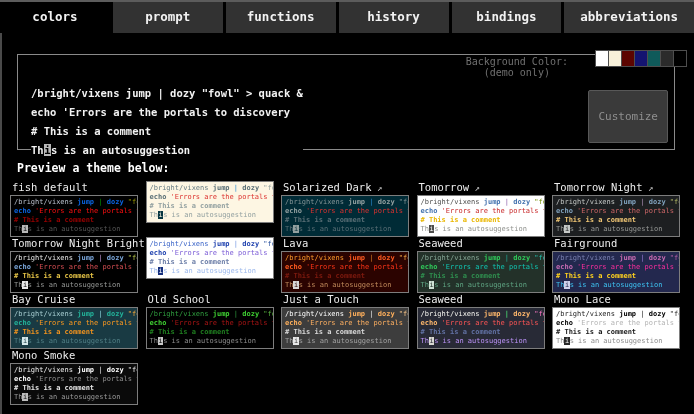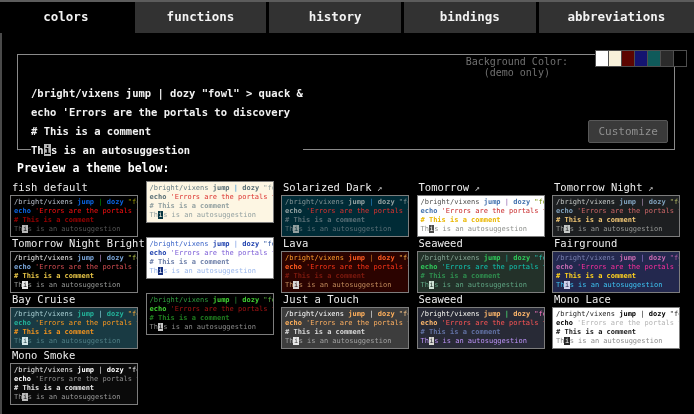--- a/index.html
+++ b/index.html
@@ -70,6 +70,7 @@
 
 <div class="tabbar">
   <div class="tab active">colors</div>
+  <div class="tab">prompt</div>
   <div class="tab">functions</div>
   <div class="tab">history</div>
   <div class="tab">bindings</div>

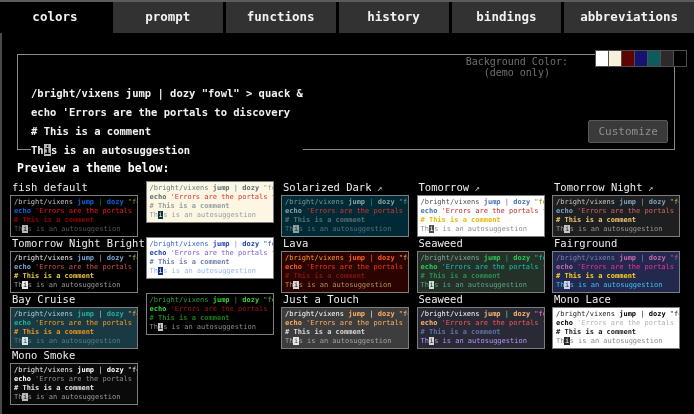--- a/index.html
+++ b/index.html
@@ -41,7 +41,7 @@
   .customize-btn {
     position:absolute; right:6px; bottom:6px;
     background:#3a3a3a; border:1px solid #585858; color:#8f8f8f;
-    font-size:11px; padding:4px 9px; font-family:inherit; cursor:pointer;
+    font-size:11px; padding:19px 9px; font-family:inherit; cursor:pointer;
     border-radius:2px;
   }
 

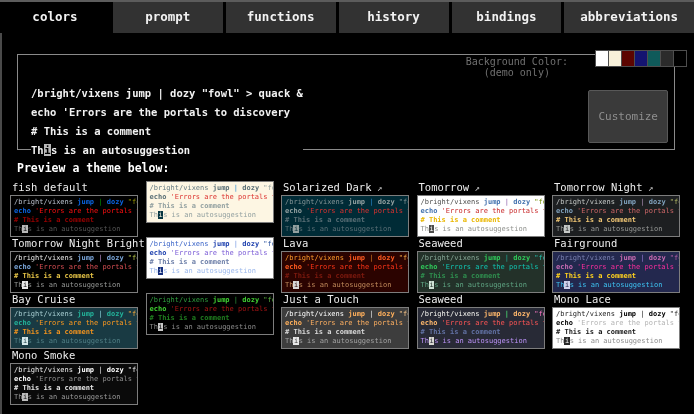--- a/index.html
+++ b/index.html
@@ -201,6 +201,7 @@
       </div>
     </div>
     <div class="card">
+      <div class="card-title"><span>Old School</span></div>
       <div class="card-demo" style="background: rgb(0, 0, 0);">
         <div class="tline"><span style="color: rgb(47, 158, 63);">/bright/vixens </span><span style="color: rgb(63, 208, 50); font-weight: 700;">jump </span><span style="color: rgb(47, 158, 63);">| </span><span style="color: rgb(63, 208, 50); font-weight: 700;">dozy </span><span style="color: rgb(87, 179, 62);">"fowl" </span></div>
         <div class="tline"><span style="color: rgb(63, 208, 50); font-weight: 700;">echo </span><span style="color: rgb(168, 20, 20);">'Errors are the portals to discovery</span></div>

